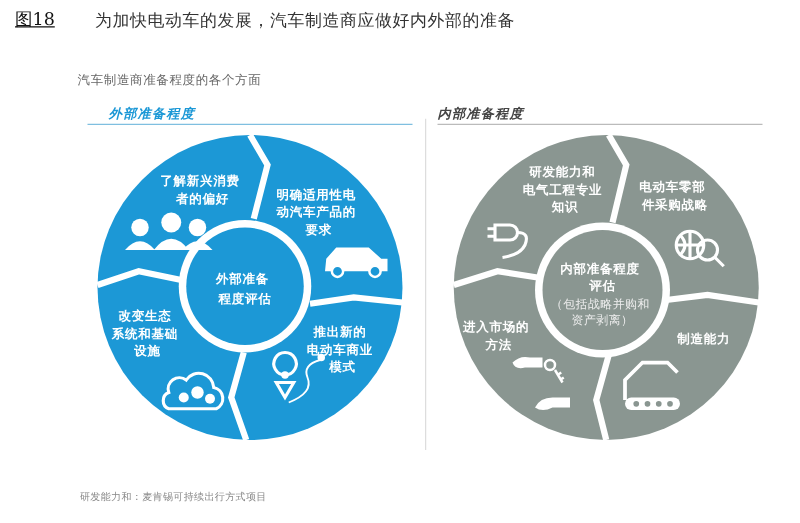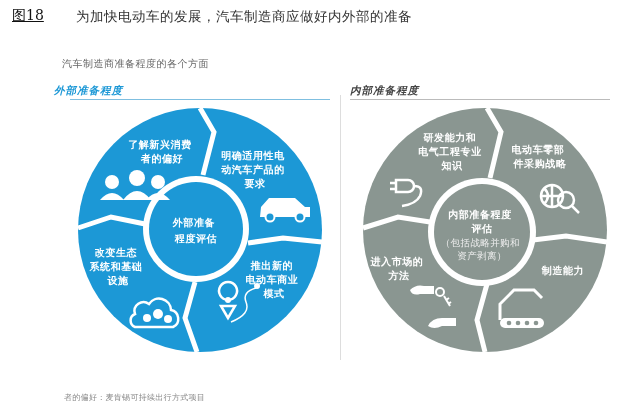--- a/index.html
+++ b/index.html
@@ -9,7 +9,7 @@
   .fig-title { position:absolute; left:76px; top:8px; font-size:13.5px; color:#333; letter-spacing:0.5px; }
   .subtitle { position:absolute; left:62px; top:42px; font-size:10px; color:#666; letter-spacing:0.5px;margin-top:15px; }
   .panel-title { position:absolute; top:84px; font-size:10.5px; font-weight:bold; letter-spacing:1px; font-style:italic; }
-  .pt-ext { left:54px; color:#1c98d6; }
+  .pt-ext { left:87px; color:#1c98d6; }
   .pt-int { left:350px; color:#444; }
   .rule { position:absolute; top:99px; height:1px; }
   .rule-ext { left:70px; width:260px; background:#7fbfe0; }

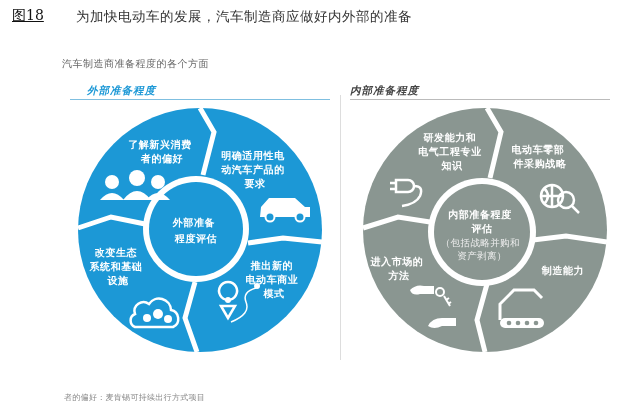--- a/index.html
+++ b/index.html
@@ -164,6 +164,6 @@
   </g>
 </svg>
 
-<div class="source">者的偏好：麦肯锡可持续出行方式项目</div>
+<div class="source">研发能力和：麦肯锡可持续出行方式项目</div>
 
 </body></html>

